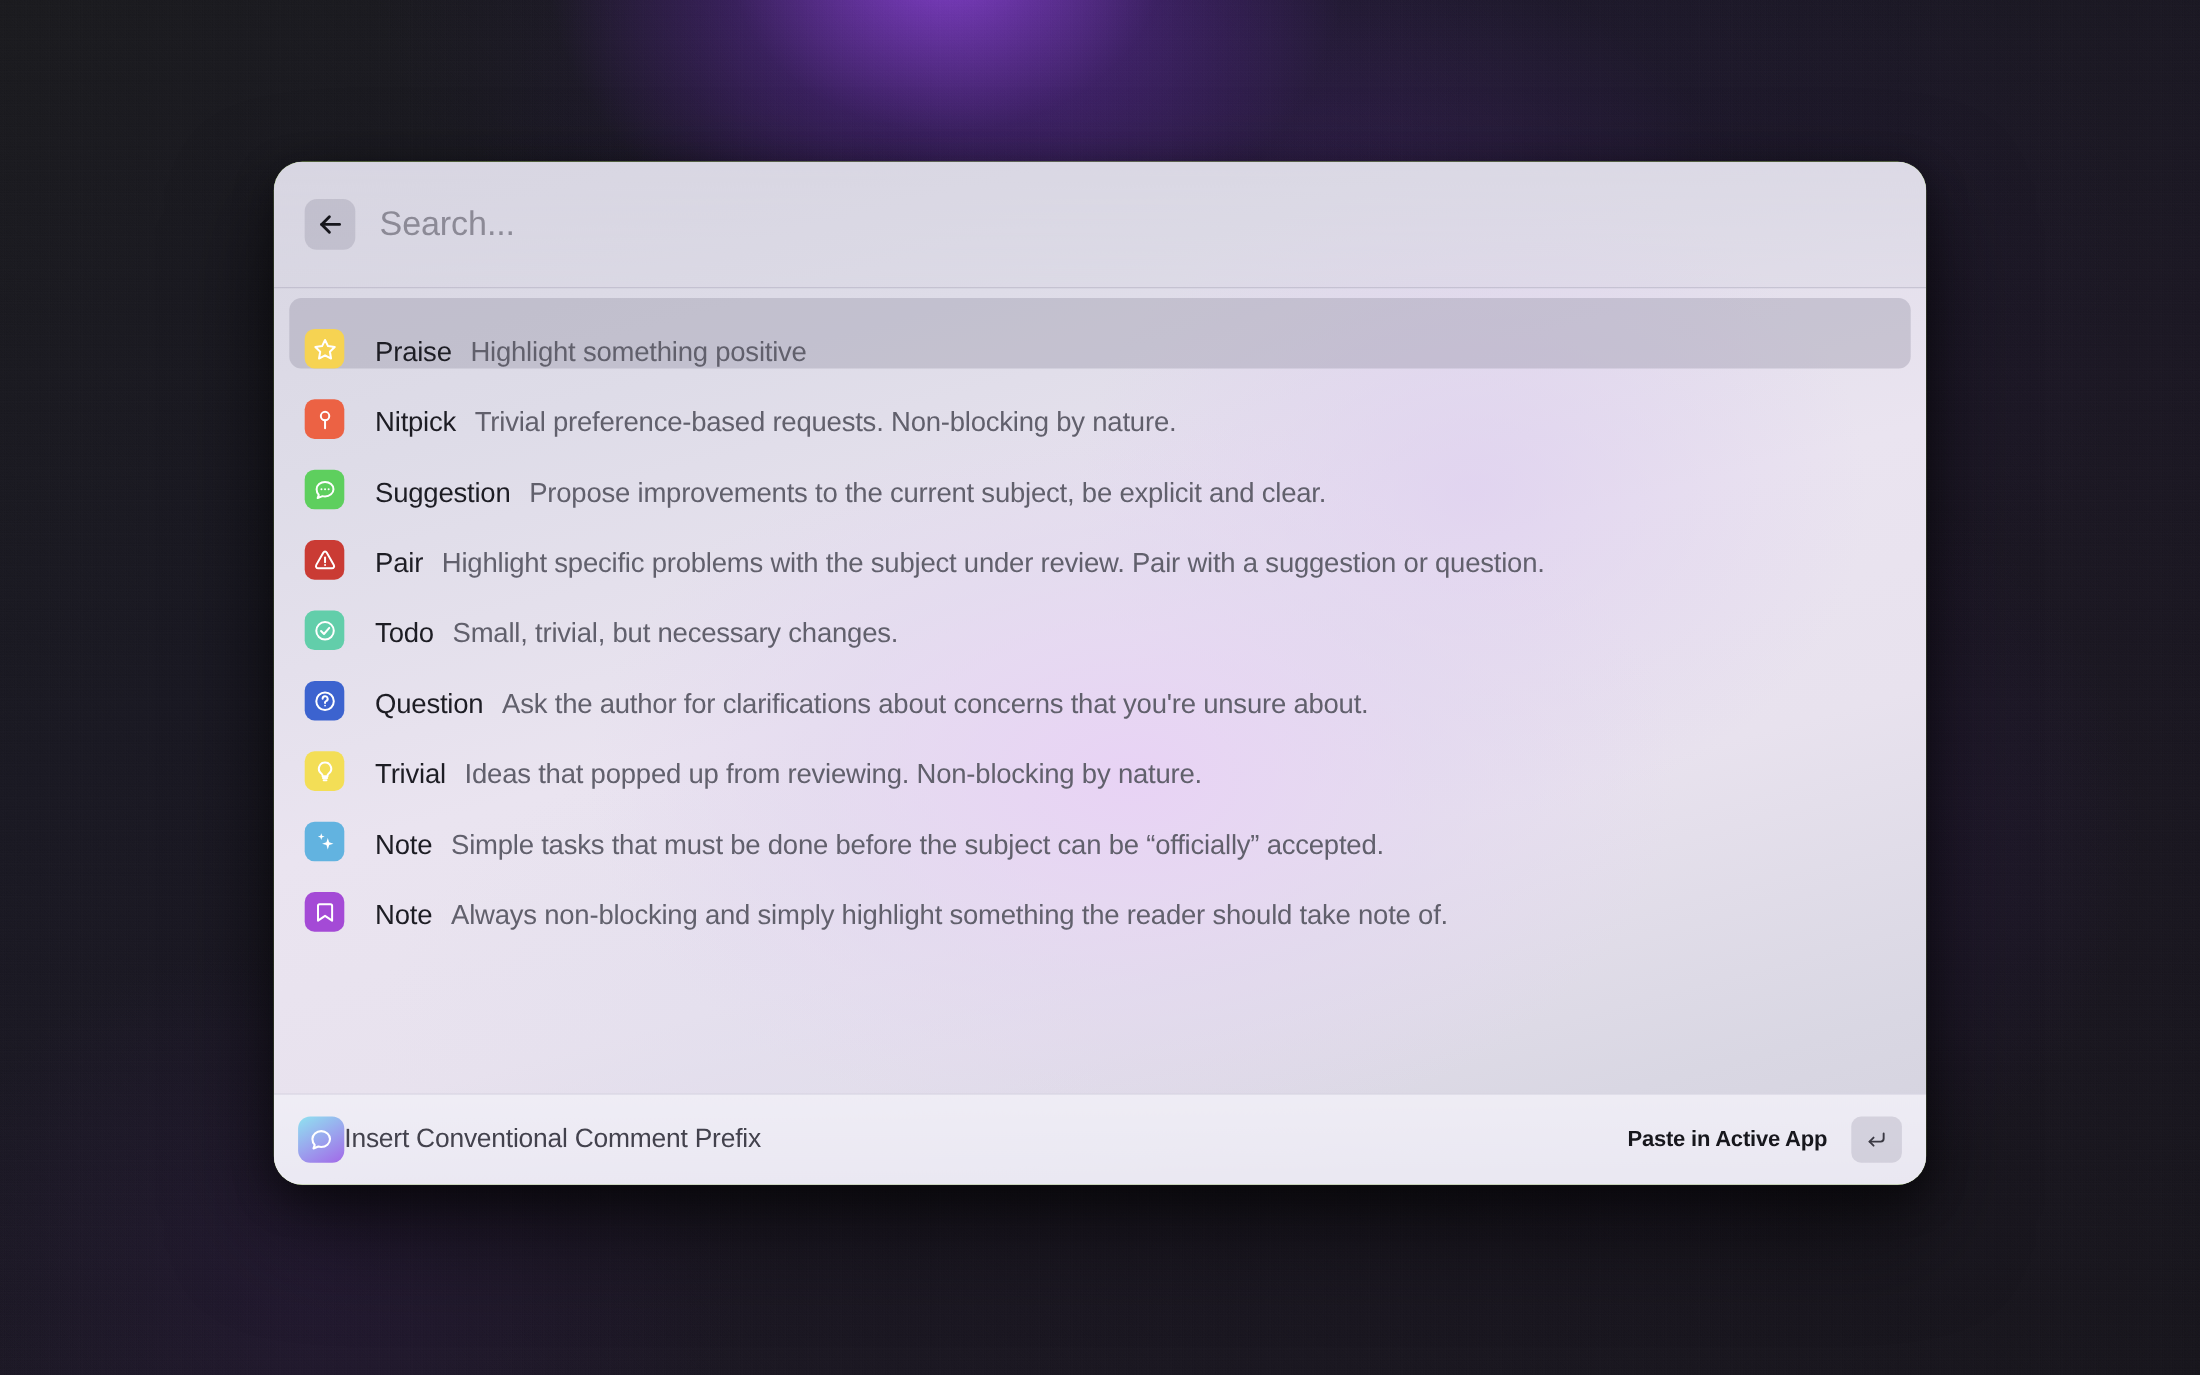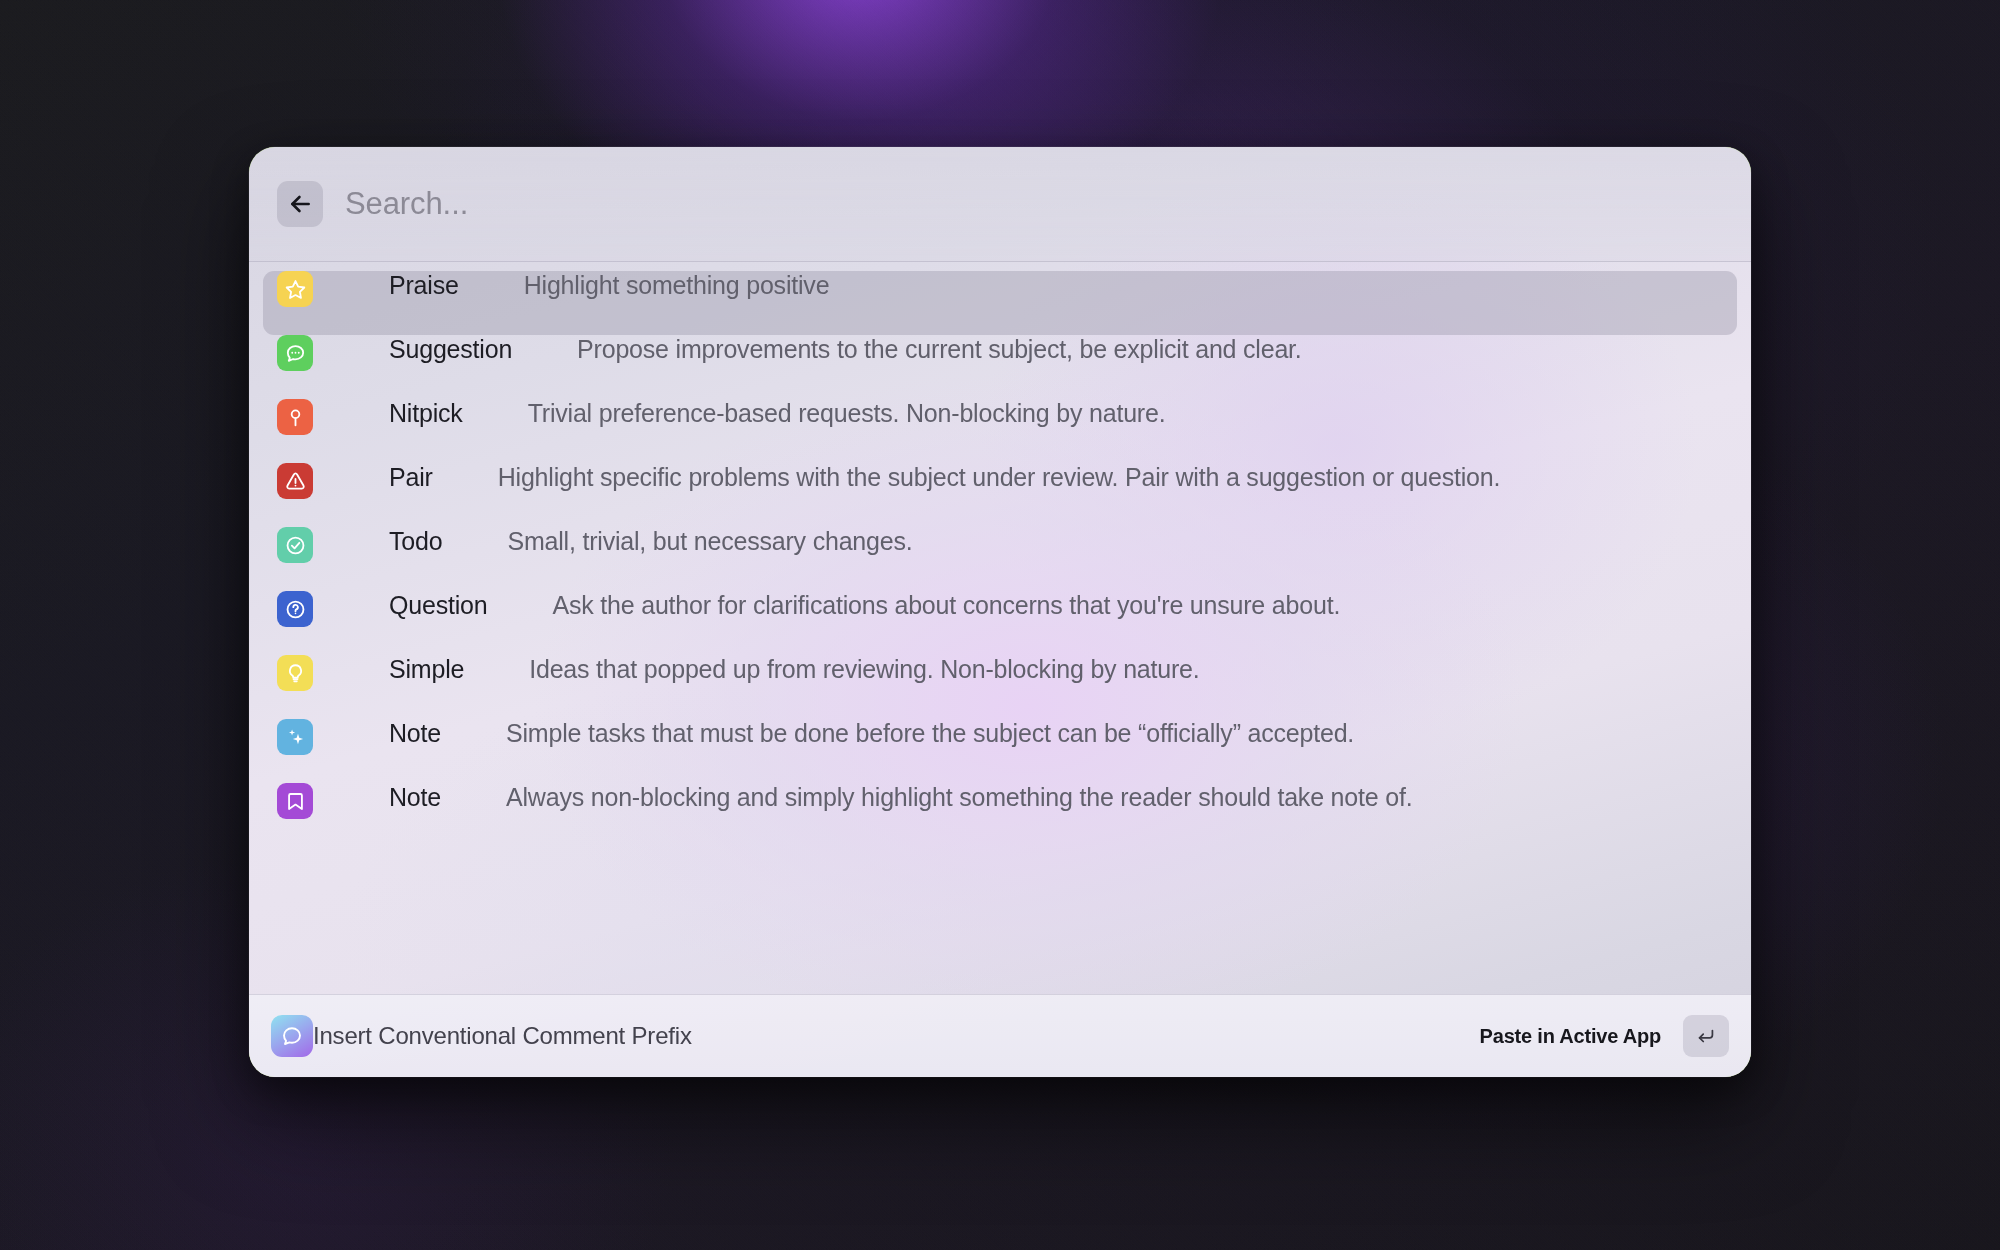--- a/index.html
+++ b/index.html
@@ -115,12 +115,11 @@
   }
   .row {
     display: flex;
-    align-items: flex-start;
+    align-items: flex-end;
     height: 64px;
     padding: 0 14px;
     border-radius: 11px;
     cursor: pointer;
-    gap: 48px;
   }
   .row.selected {
     background: rgba(150,146,166,0.38);

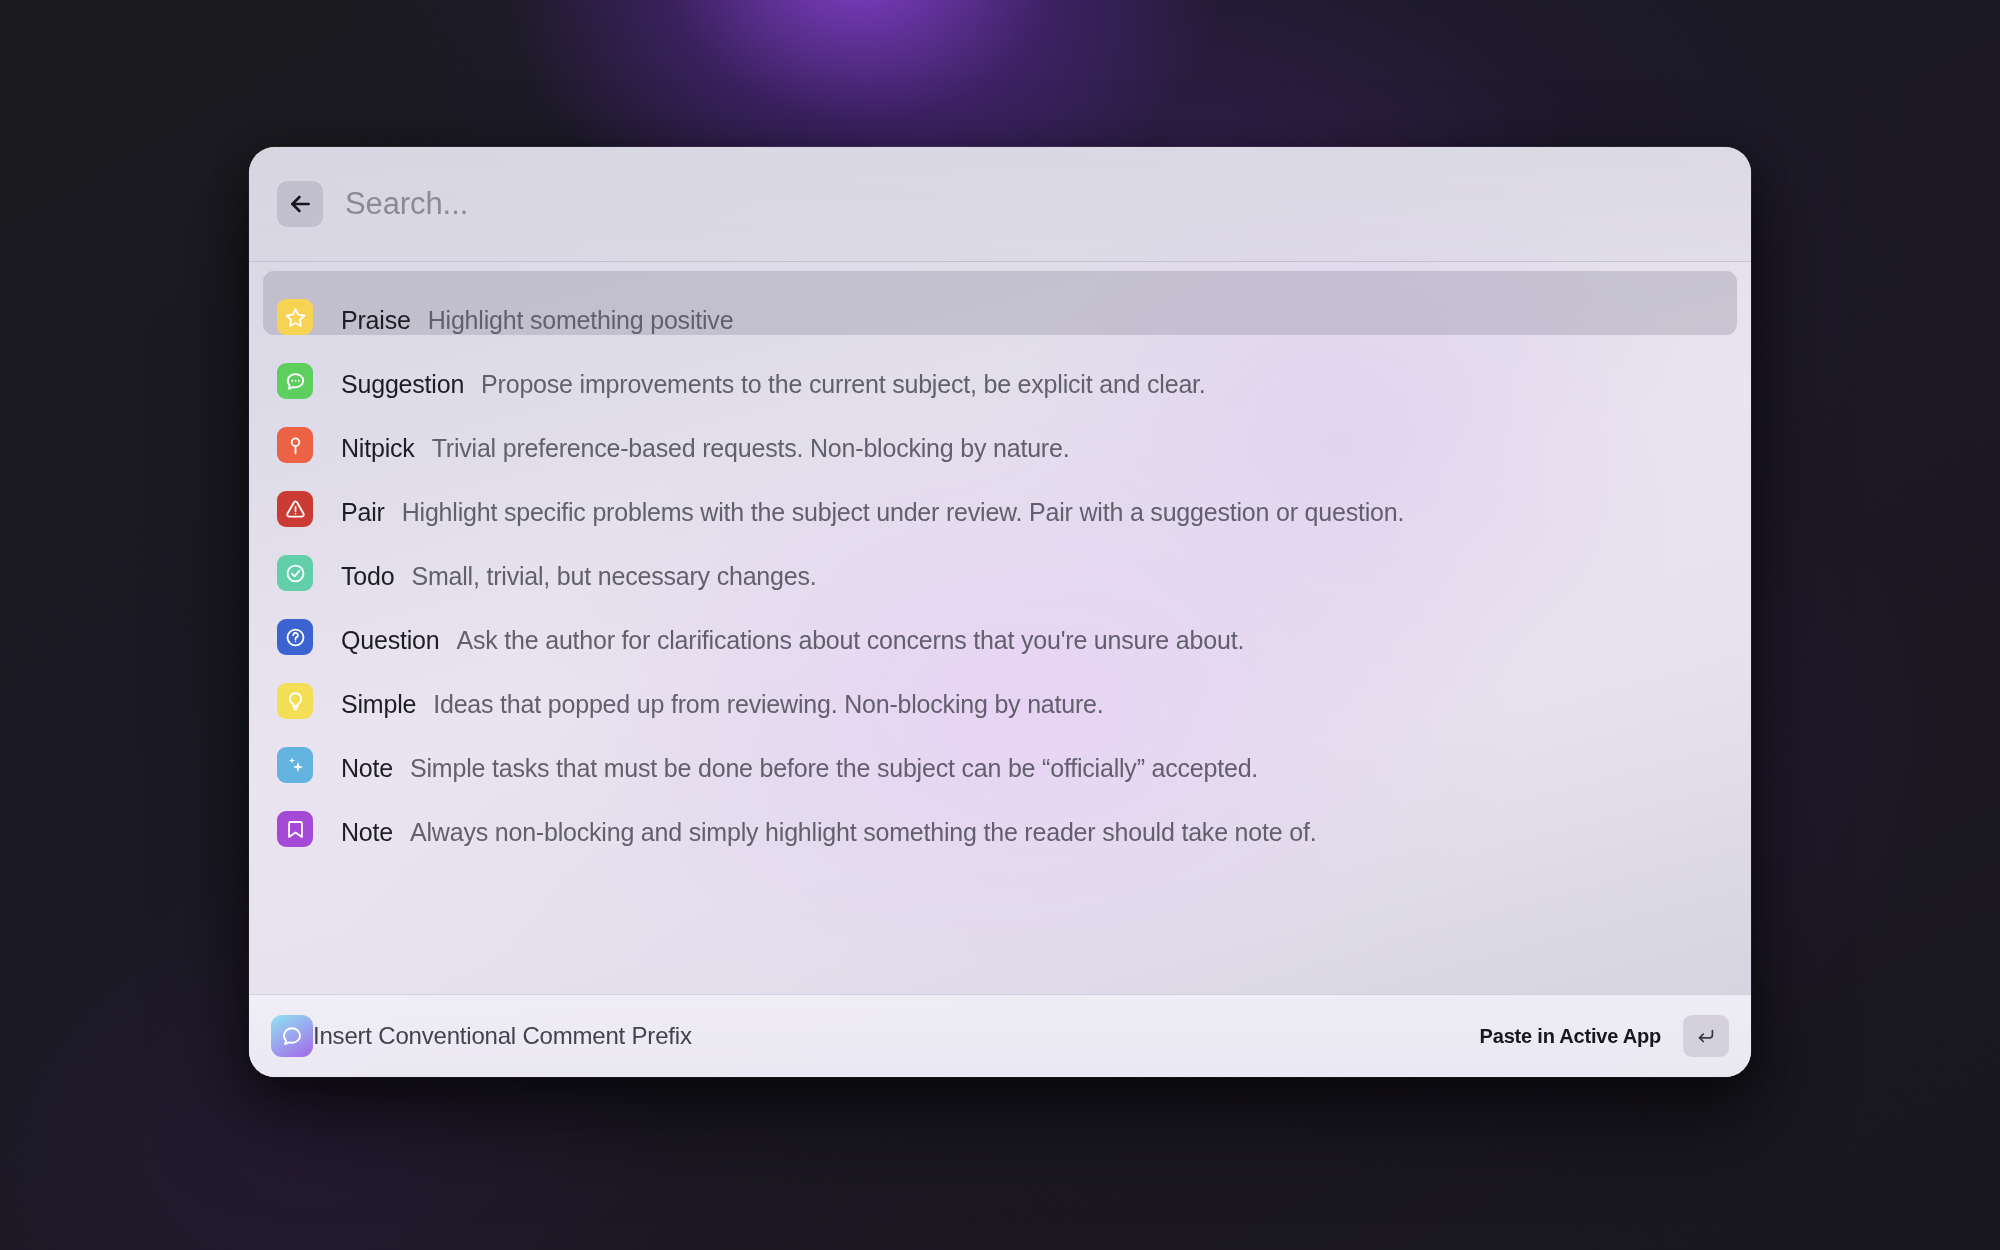--- a/index.html
+++ b/index.html
@@ -222,6 +222,16 @@
         <div class="row-desc">Highlight something positive</div>
       </div>
       <div class="row">
+        <div class="row-icon" style="background: rgb(236, 98, 68);">
+          <svg width="23" height="23" viewBox="0 0 24 24" stroke="#ffffff" stroke-width="1.9" stroke-linecap="round" stroke-linejoin="round" fill="none">
+            <circle cx="12" cy="8.6" r="4.0"></circle>
+            <line x1="12" y1="12.6" x2="12" y2="20.2"></line>
+          </svg>
+        </div>
+        <div class="row-title">Nitpick</div>
+        <div class="row-desc">Trivial preference-based requests. Non-blocking by nature.</div>
+      </div>
+      <div class="row">
         <div class="row-icon" style="background: rgb(94, 207, 94);">
           <svg width="23" height="23" viewBox="0 0 24 24" stroke="#ffffff" stroke-width="1.9" stroke-linecap="round" stroke-linejoin="round" fill="none">
             <path d="M20 11.2c0 3.8-3.6 6.9-8 6.9-0.85 0-1.7-0.12-2.45-0.33L5 19.6l1.05-3.0C4.75 15.3 4 13.35 4 11.2 4 7.4 7.6 4.3 12 4.3s8 3.1 8 6.9z"></path>
@@ -232,16 +242,6 @@
         </div>
         <div class="row-title">Suggestion</div>
         <div class="row-desc">Propose improvements to the current subject, be explicit and clear.</div>
-      </div>
-      <div class="row">
-        <div class="row-icon" style="background: rgb(236, 98, 68);">
-          <svg width="23" height="23" viewBox="0 0 24 24" stroke="#ffffff" stroke-width="1.9" stroke-linecap="round" stroke-linejoin="round" fill="none">
-            <circle cx="12" cy="8.6" r="4.0"></circle>
-            <line x1="12" y1="12.6" x2="12" y2="20.2"></line>
-          </svg>
-        </div>
-        <div class="row-title">Nitpick</div>
-        <div class="row-desc">Trivial preference-based requests. Non-blocking by nature.</div>
       </div>
       <div class="row">
         <div class="row-icon" style="background: rgb(202, 59, 52);">

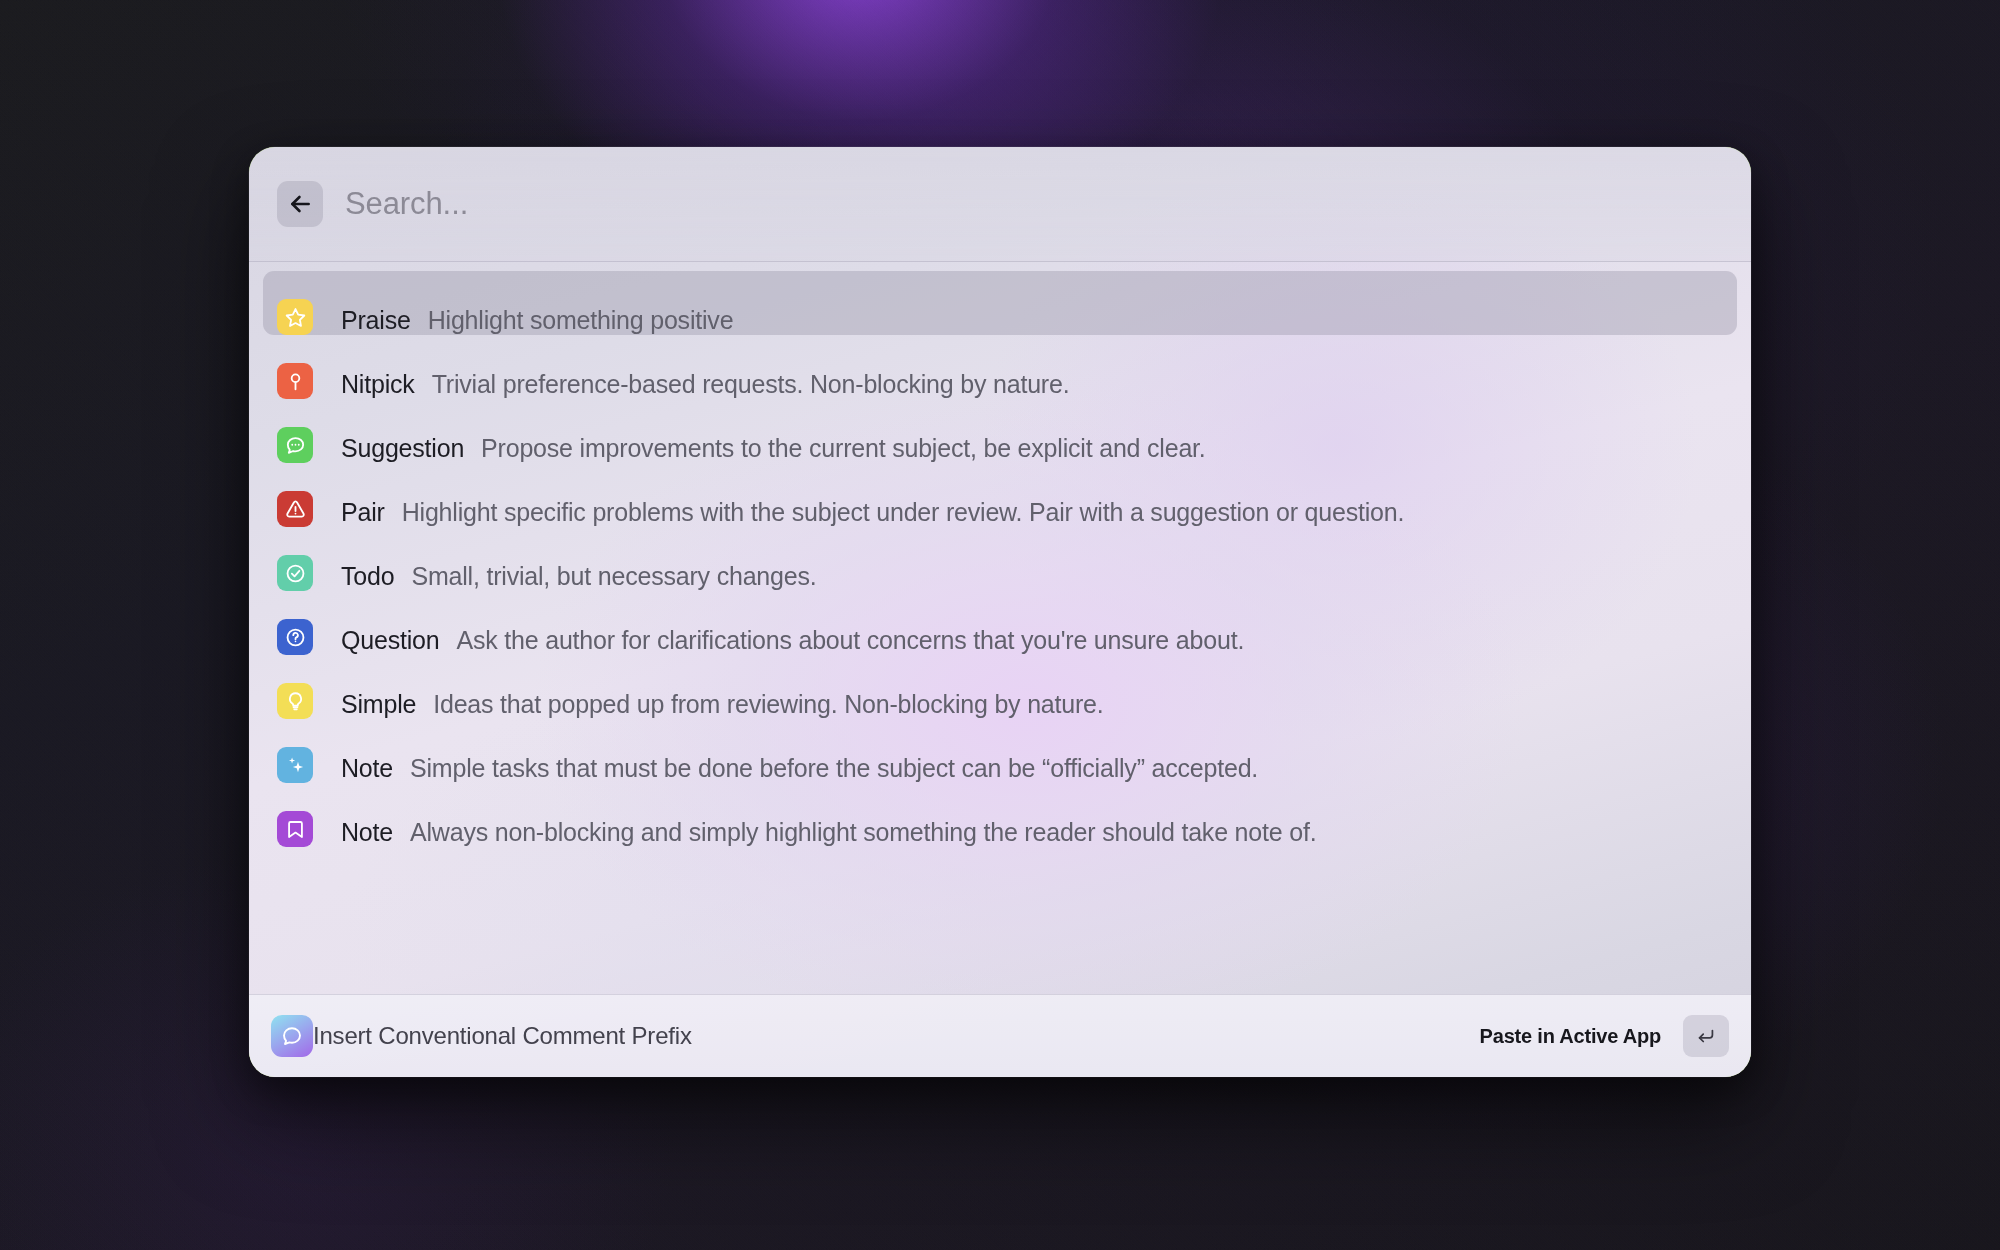--- a/index.html
+++ b/index.html
@@ -283,7 +283,7 @@
             <line x1="10.7" y1="20.2" x2="13.3" y2="20.2"></line>
           </svg>
         </div>
-        <div class="row-title">Simple</div>
+        <div class="row-title">Trivial</div>
         <div class="row-desc">Ideas that popped up from reviewing. Non-blocking by nature.</div>
       </div>
       <div class="row">

